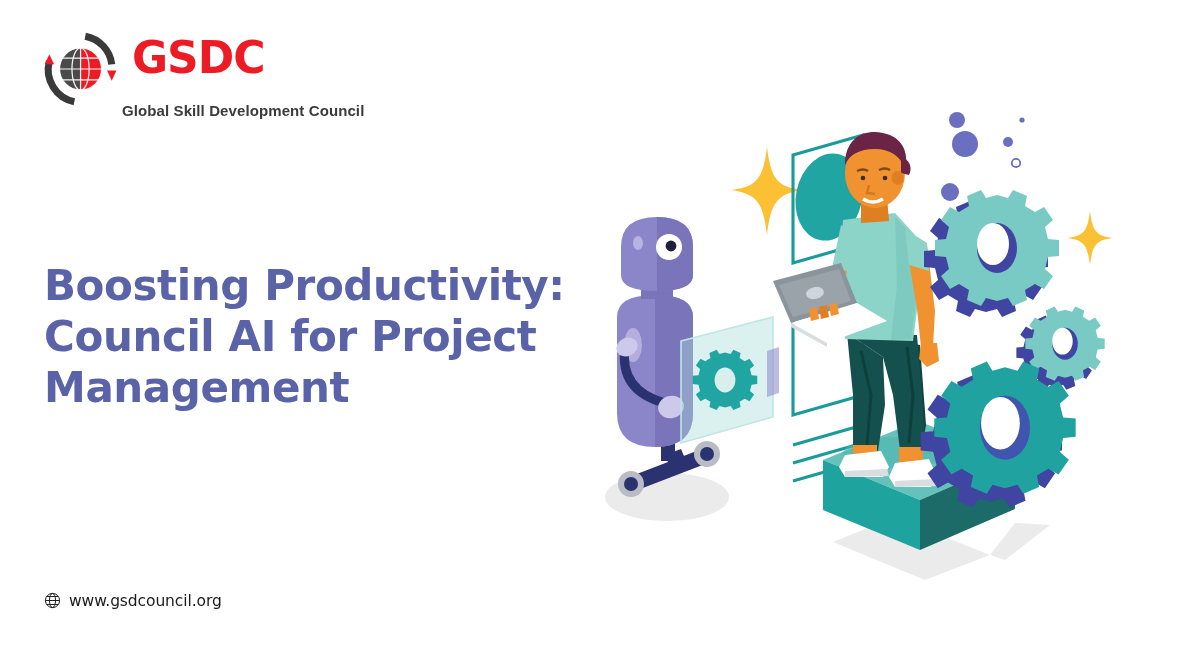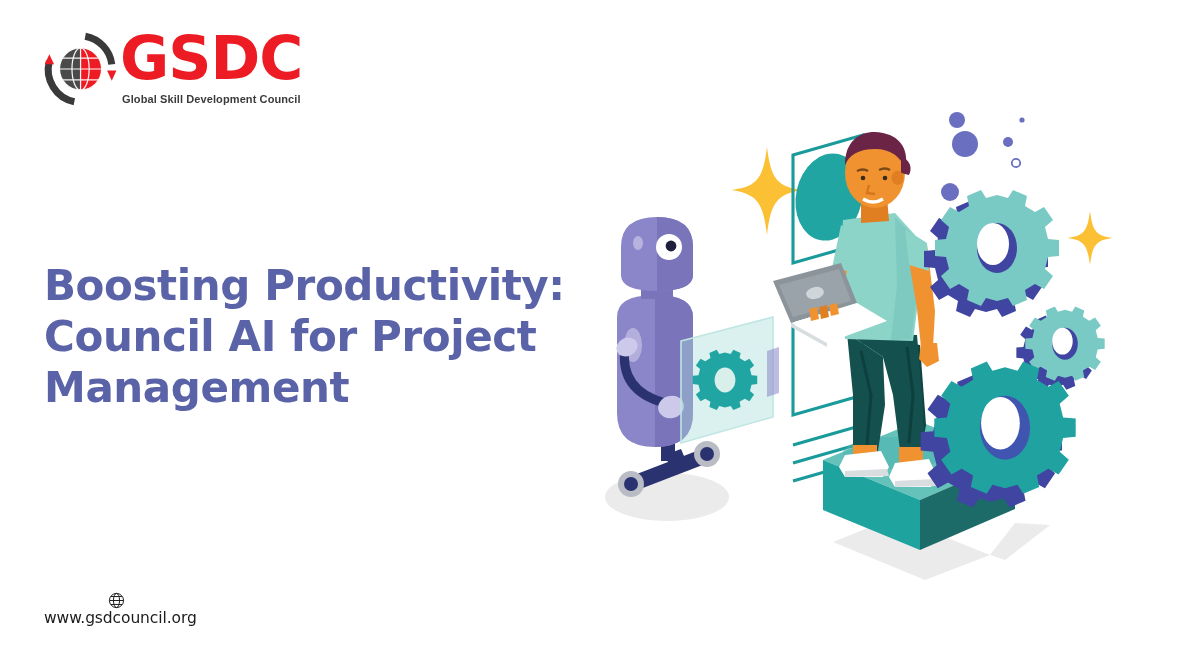--- a/index.html
+++ b/index.html
@@ -42,10 +42,11 @@
   .logo-word {
     font-family: "DejaVu Sans", sans-serif;
     font-weight: bold;
-    font-size: 60px;
+    font-size: 44px;
     line-height: 60px;
     letter-spacing: -1px;
     color: #ed1c24;
+    margin-left: 12px;
   }
   .logo-tag {
     font-family: "Liberation Sans", sans-serif;

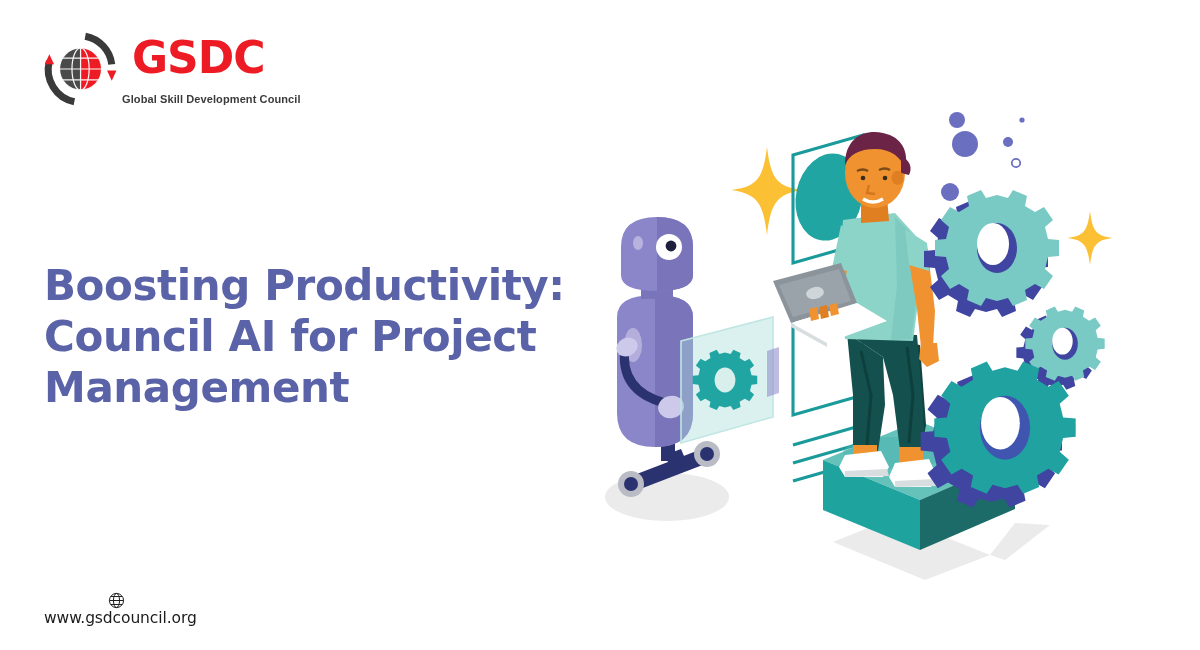--- a/index.html
+++ b/index.html
@@ -51,11 +51,11 @@
   .logo-tag {
     font-family: "Liberation Sans", sans-serif;
     font-weight: bold;
-    font-size: 11px;
+    font-size: 15px;
     line-height: 14px;
     color: #3b3b3b;
     letter-spacing: 0.1px;
-    margin-top: 4px;
+    margin-top: 16px;
     margin-left: 2px;
     text-align: center;
   }

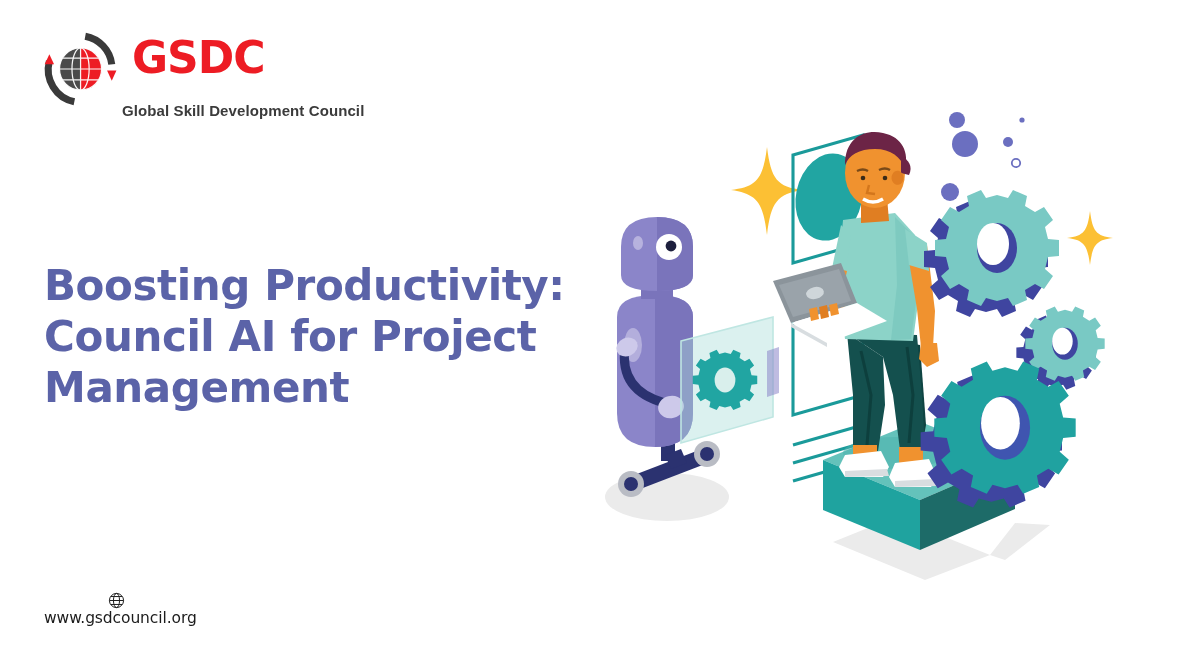--- a/index.html
+++ b/index.html
@@ -81,8 +81,7 @@
     left: 44px;
     top: 592px;
     display: flex;
-    align-items: center;
-    flex-direction: column;
+    align-items: flex-start;
   }
   .footer-globe {
     width: 17px;

